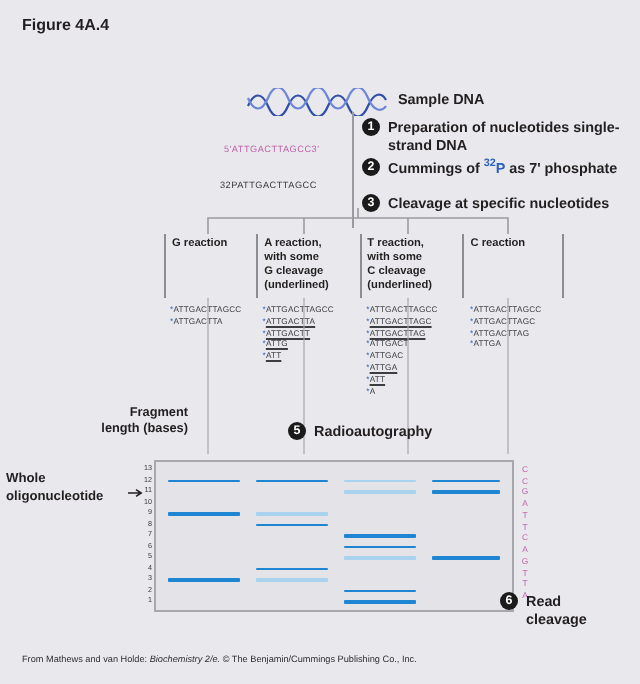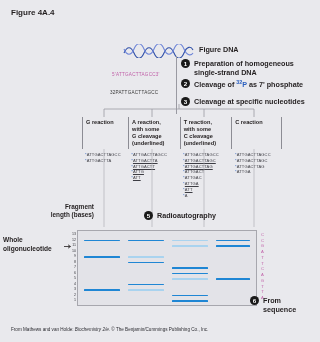--- a/index.html
+++ b/index.html
@@ -278,7 +278,7 @@
     <path d="M1,5 C4,12 8,12 11,5 C14,-2 18,-2 21,5 C24,12 28,12 31,5 C34,-2 38,-2 41,5 C44,12 48,12 51,5 C54,-2 58,-2 61,5 C64,12 68,12 70,9" fill="none" stroke="#6f86d8" stroke-width="1.1"></path>
   </svg>
 
-  <div class="sample-dna-label">Figure DNA</div>
+  <div class="sample-dna-label">Sample DNA</div>
 
   <div class="spine"></div>
 

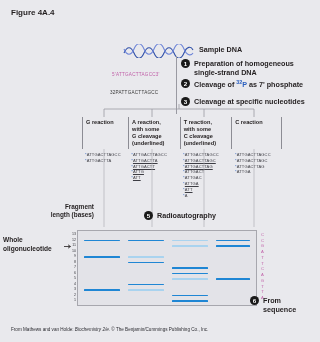--- a/index.html
+++ b/index.html
@@ -284,7 +284,7 @@
 
   <div class="step" id="step1">
     <div class="bullet">1</div>
-    <div class="step-text">Preparation of homogeneous single-strand DNA</div>
+    <div class="step-text">Preparation of nucleotides single-strand DNA</div>
   </div>
 
   <div class="seq-line" id="seq-a">5'ATTGACTTAGCC3'</div>

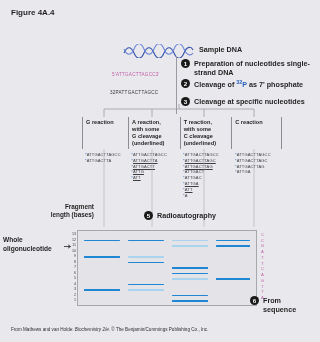--- a/index.html
+++ b/index.html
@@ -291,7 +291,7 @@
 
   <div class="step" id="step2">
     <div class="bullet">2</div>
-    <div class="step-text"><span>Cleavage of </span><span class="sup32">32</span><span class="p32">P</span><span> as 7' phosphate</span></div>
+    <div class="step-text"><span>Cummings of </span><span class="sup32">32</span><span class="p32">P</span><span> as 7' phosphate</span></div>
   </div>
 
   <div class="seq-line" id="seq-b">32PATTGACTTAGCC</div>

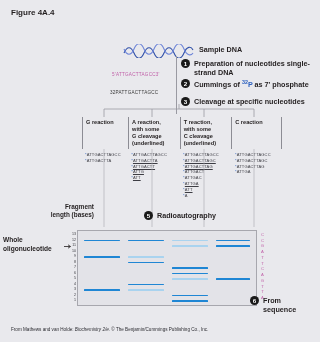--- a/index.html
+++ b/index.html
@@ -435,7 +435,7 @@
 
   <div class="step" id="step6">
     <div class="bullet">6</div>
-    <div class="step-text">From sequence</div>
+    <div class="step-text">Read cleavage</div>
   </div>
 
   <div class="footer"><span>From Mathews and van Holde: </span><i>Biochemistry 2/e.</i><span> © The Benjamin/Cummings Publishing Co., Inc.</span></div>

